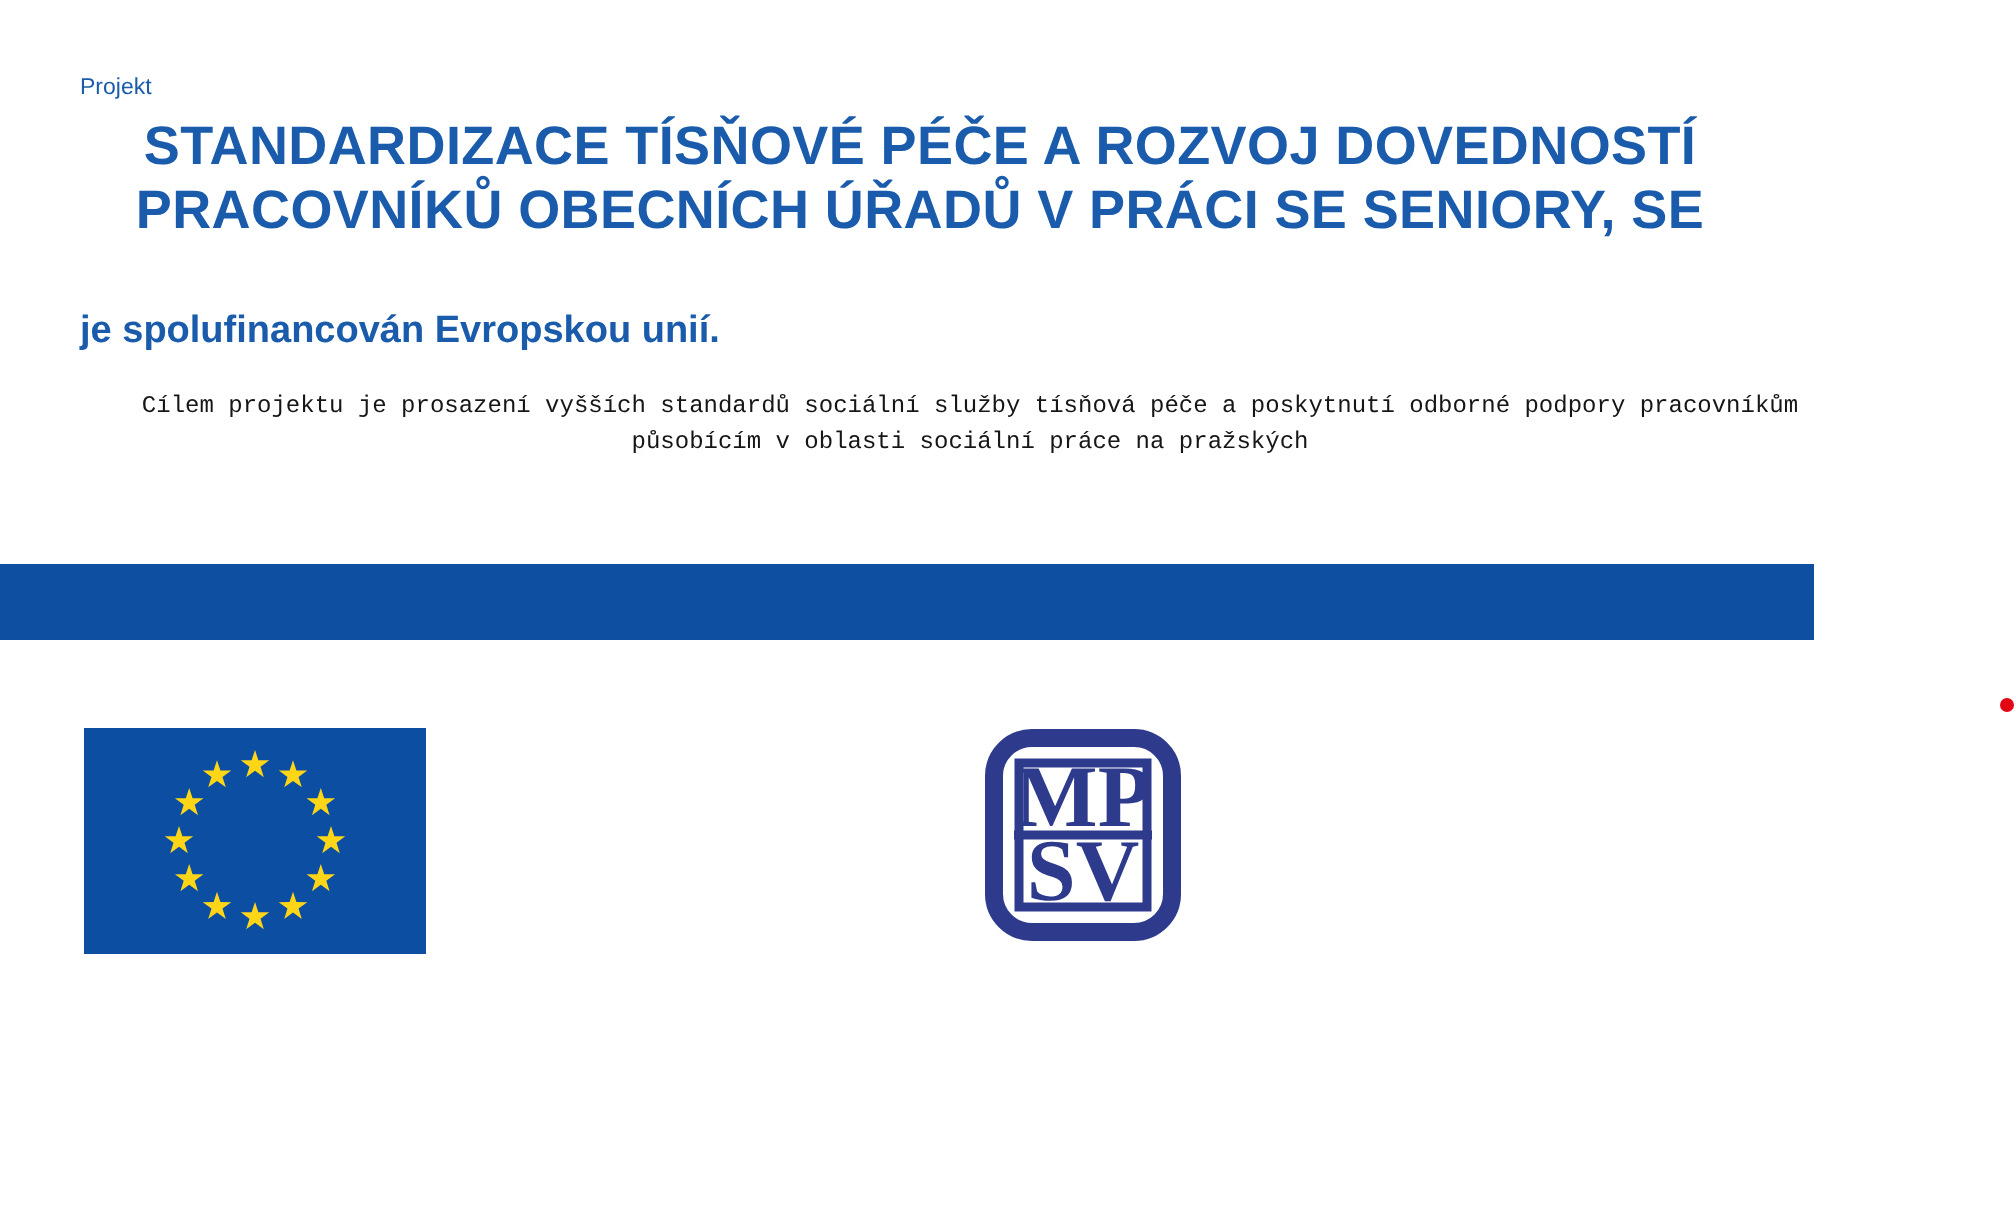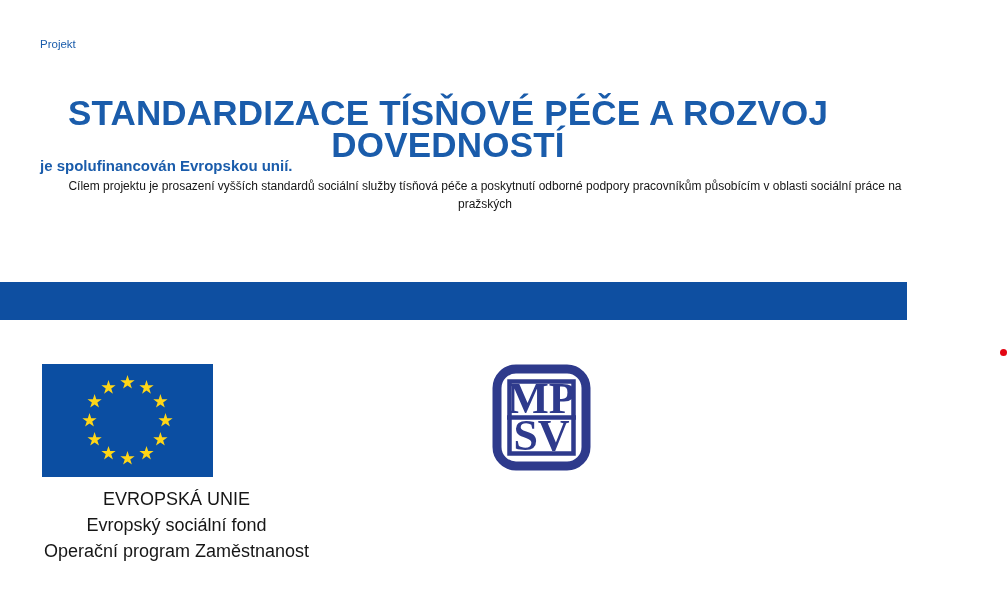--- a/index.html
+++ b/index.html
@@ -32,14 +32,13 @@
   }
   .title {
     position: absolute;
-    left: 28px; top: 57px;
+    left: 40px; top: 57px;
     width: 840px;
-    font-size: 35px;
+    font-size: 27px;
     font-weight: bold;
     line-height: 32px;
     color: var(--heading-blue);
     letter-spacing: 0.2px;
-    margin-top: 40px;
   }
   .cofinance {
     position: absolute;

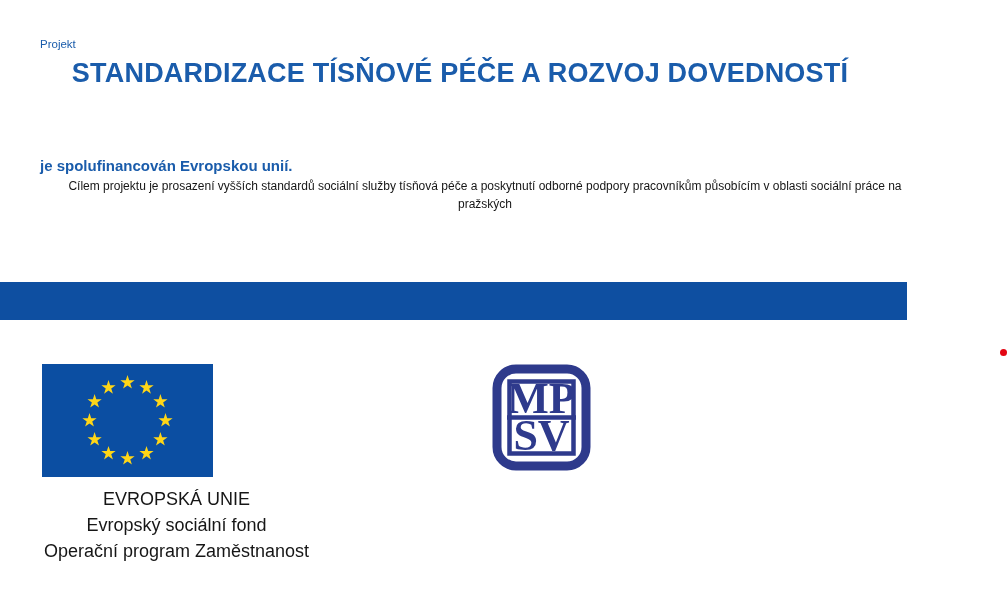--- a/index.html
+++ b/index.html
@@ -103,6 +103,7 @@
 
   <div class="title">
     <div>STANDARDIZACE TÍSŇOVÉ PÉČE A ROZVOJ DOVEDNOSTÍ</div>
+    <div>PRACOVNÍKŮ OBECNÍCH ÚŘADŮ V PRÁCI SE SENIORY, SE</div>
   </div>
 
   <div class="cofinance">je spolufinancován Evropskou unií.</div>

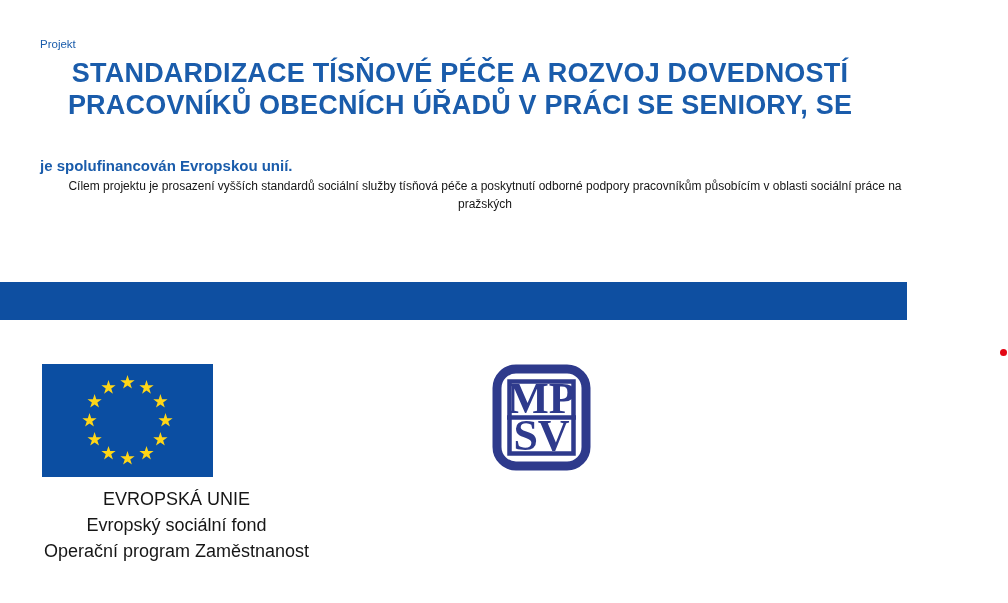--- a/index.html
+++ b/index.html
@@ -43,7 +43,7 @@
   .cofinance {
     position: absolute;
     left: 40px; top: 156px;
-    font-size: 15px;
+    font-size: 19px;
     font-weight: bold;
     line-height: 20px;
     color: var(--heading-blue);

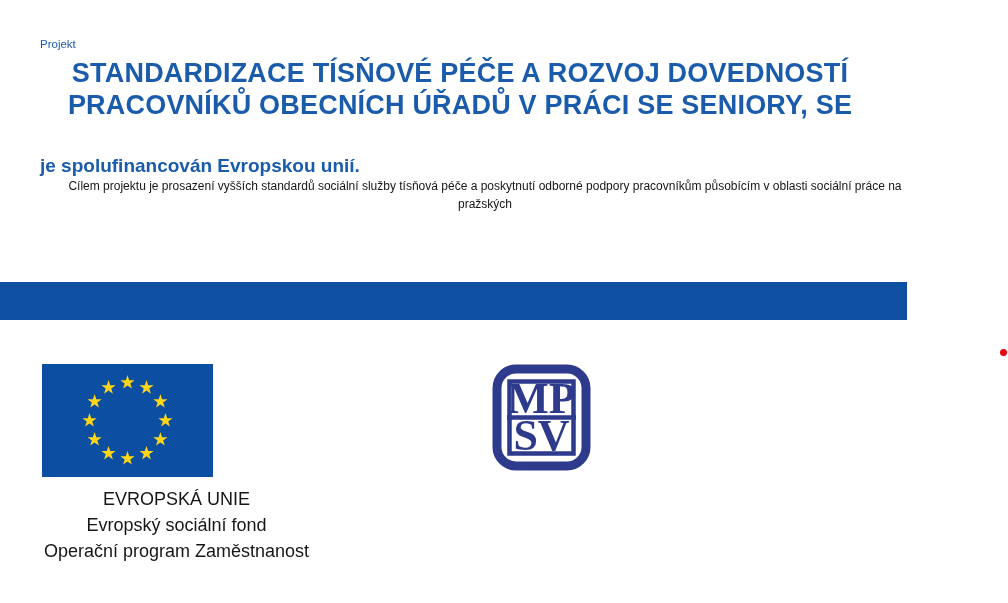--- a/index.html
+++ b/index.html
@@ -50,11 +50,12 @@
   }
   .description {
     position: absolute;
-    left: 40px; top: 178px;
+    left: 40px; top: 195px;
     width: 890px;
     font-size: 12px;
     line-height: 17.5px;
     color: var(--text-black);
+    font-family: Liberation Mono, monospace;
   }
   .divider-bar {
     position: absolute;

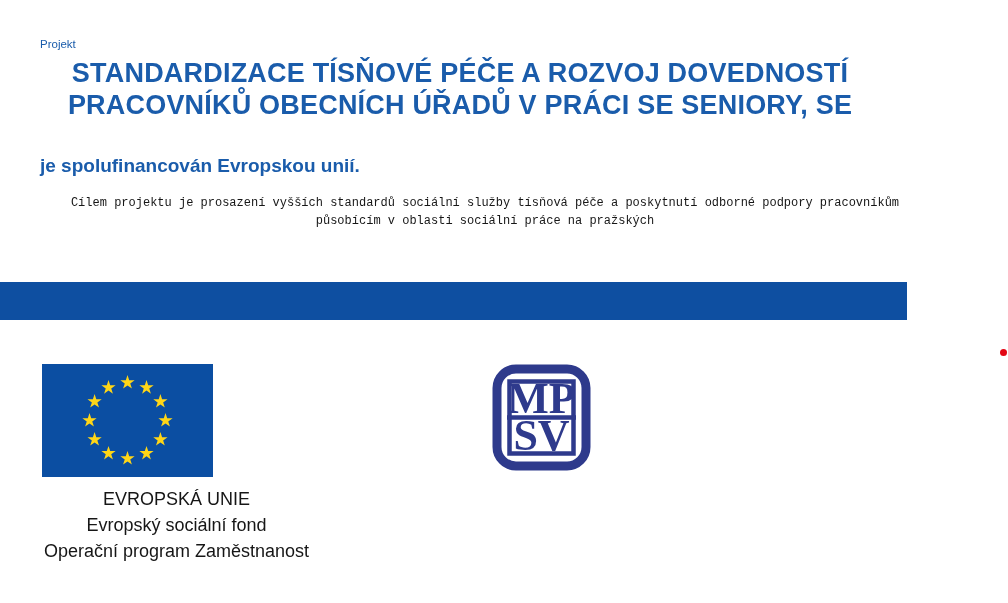--- a/index.html
+++ b/index.html
@@ -136,11 +136,6 @@
     <use href="#eu-star" x="66.5" y="23.6"></use>
   </svg>
 
-  <div class="eu-caption">
-    <div>EVROPSKÁ UNIE</div>
-    <div>Evropský sociální fond</div>
-    <div>Operační program Zaměstnanost</div>
-  </div>
 
   <svg class="mpsv-logo" viewBox="0 0 99 107" xmlns="http://www.w3.org/2000/svg" aria-hidden="true">
     <rect x="5" y="5" width="89" height="97" rx="19" ry="19" fill="none" stroke="#2e3a8c" style="stroke: var(--mpsv-navy)" stroke-width="9"></rect>

